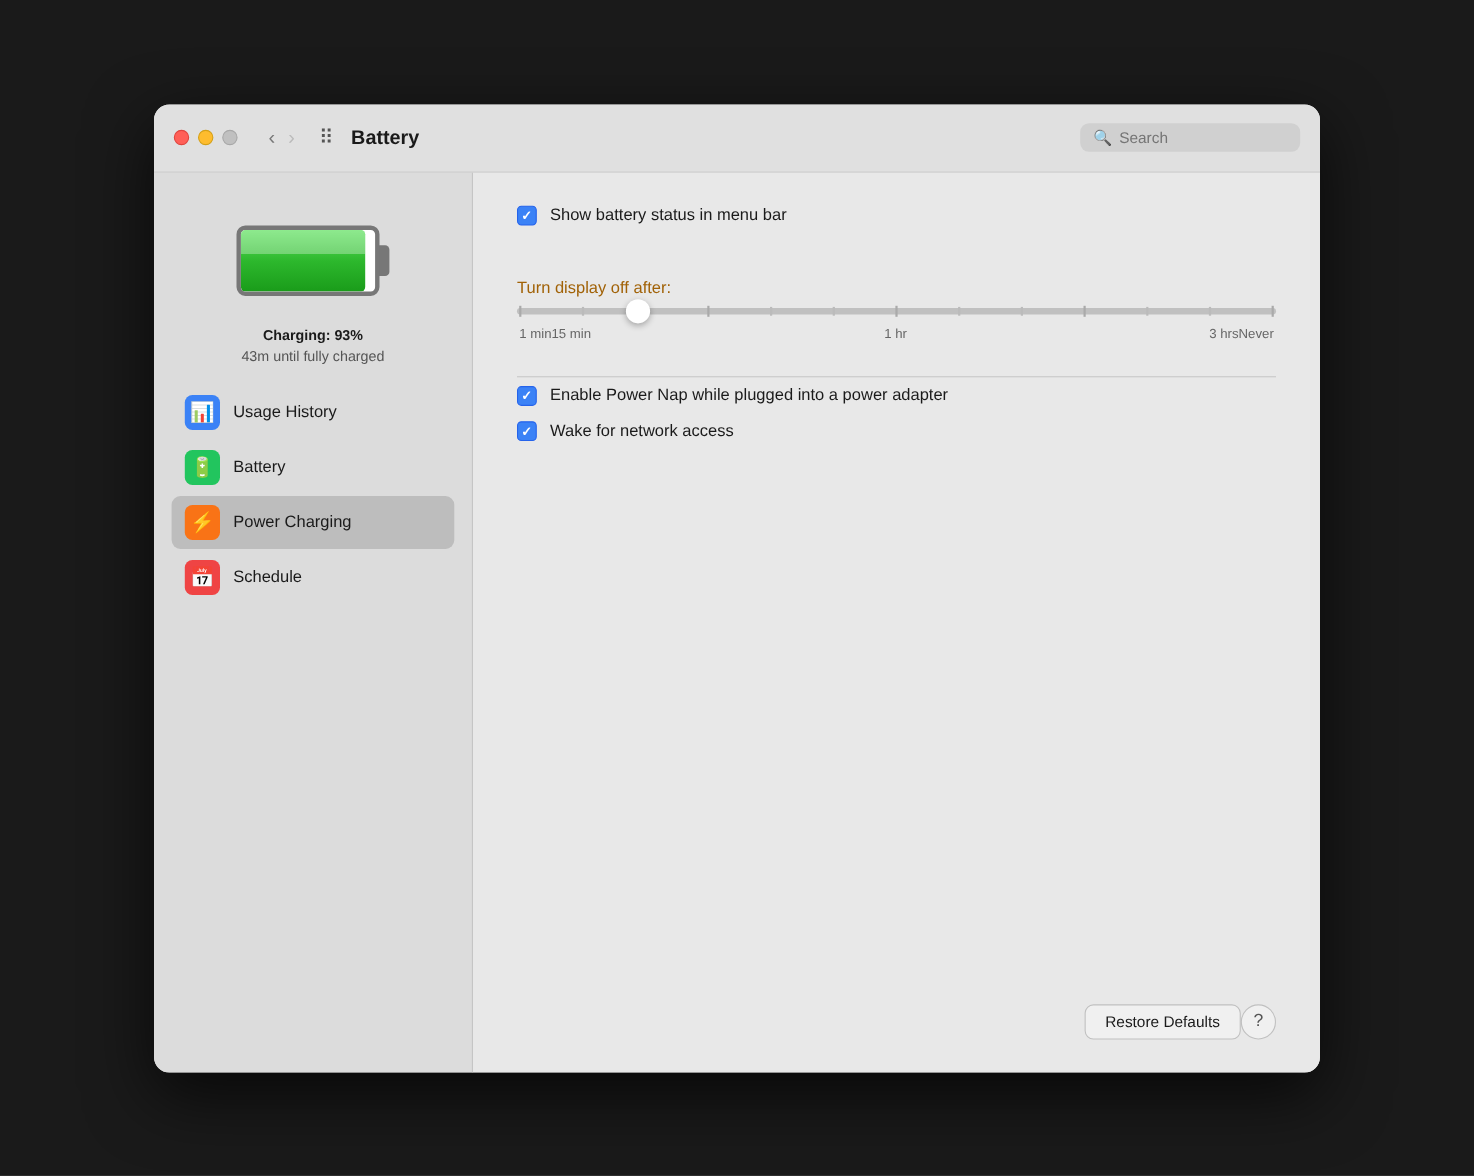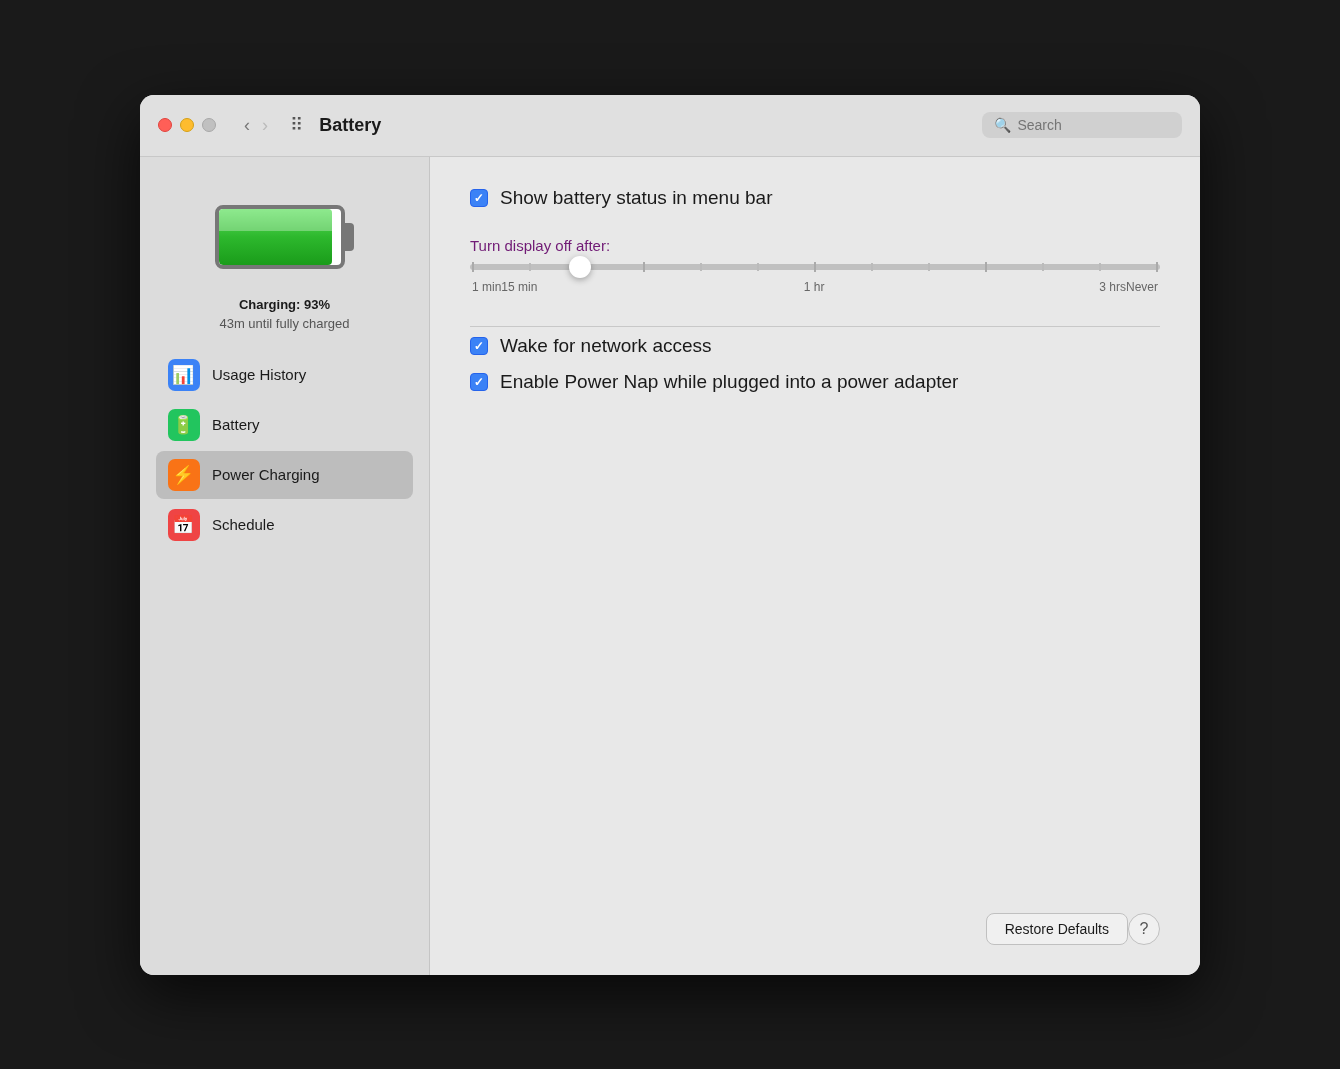--- a/index.html
+++ b/index.html
@@ -235,7 +235,7 @@
       font-weight: 700;
     }
     .option-label {
-      font-size: 19px;
+      font-size: 15px;
       color: #1a1a1a;
     }
     

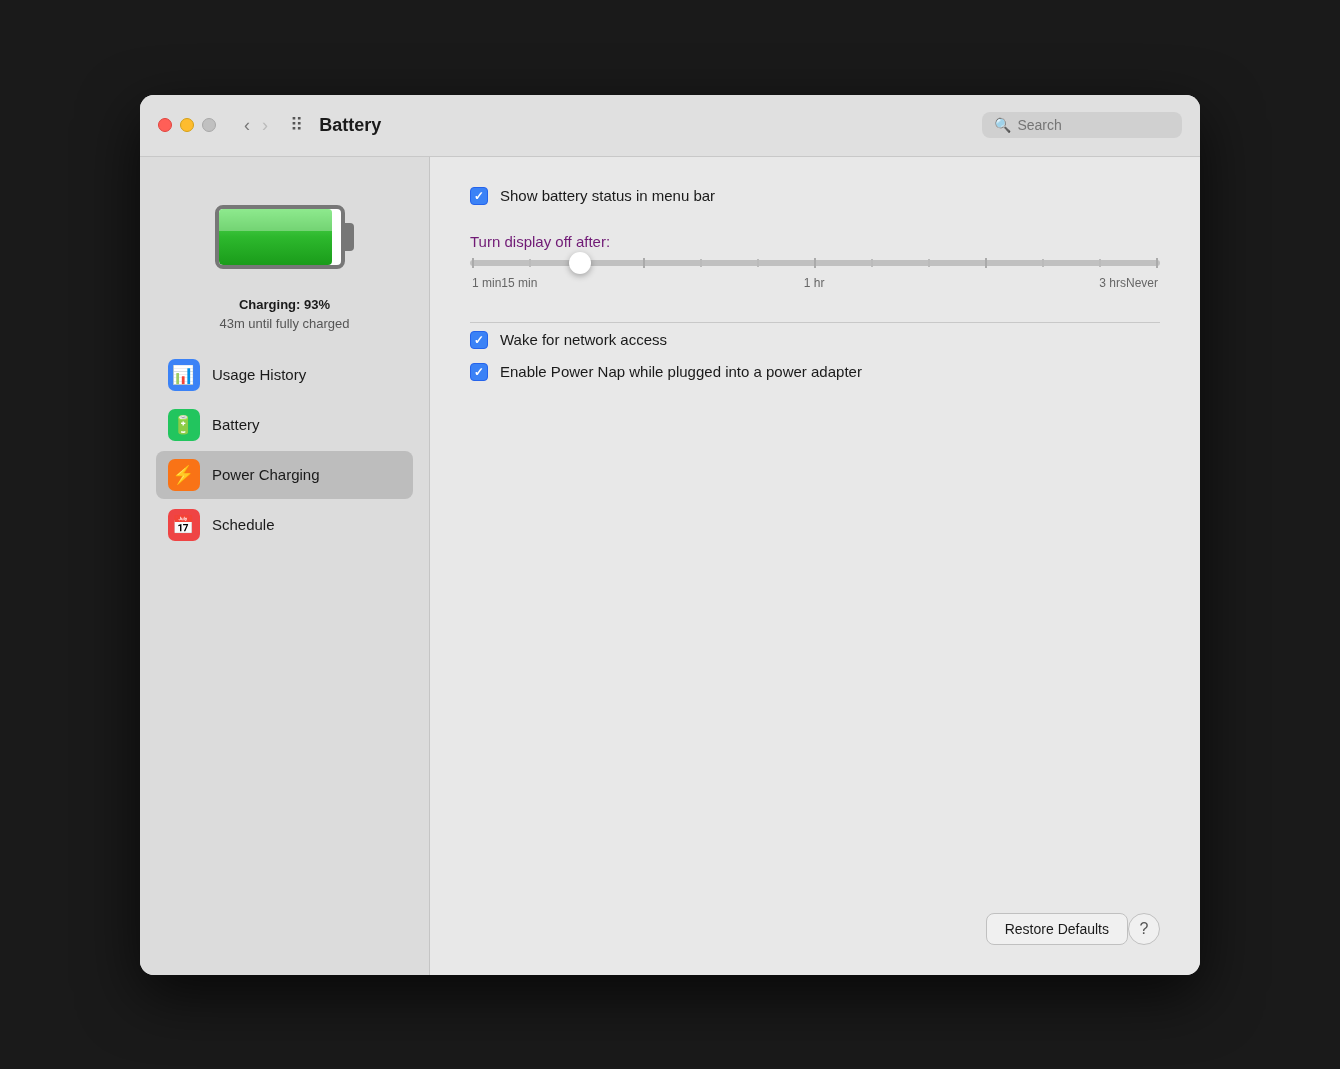--- a/index.html
+++ b/index.html
@@ -244,8 +244,9 @@
     }
     .slider-label {
       font-size: 15px;
-      color: #701a75;
+      color: #a16207;
       margin-bottom: 10px;
+      margin-top: 20px;
     }
     .slider-track {
       position: relative;

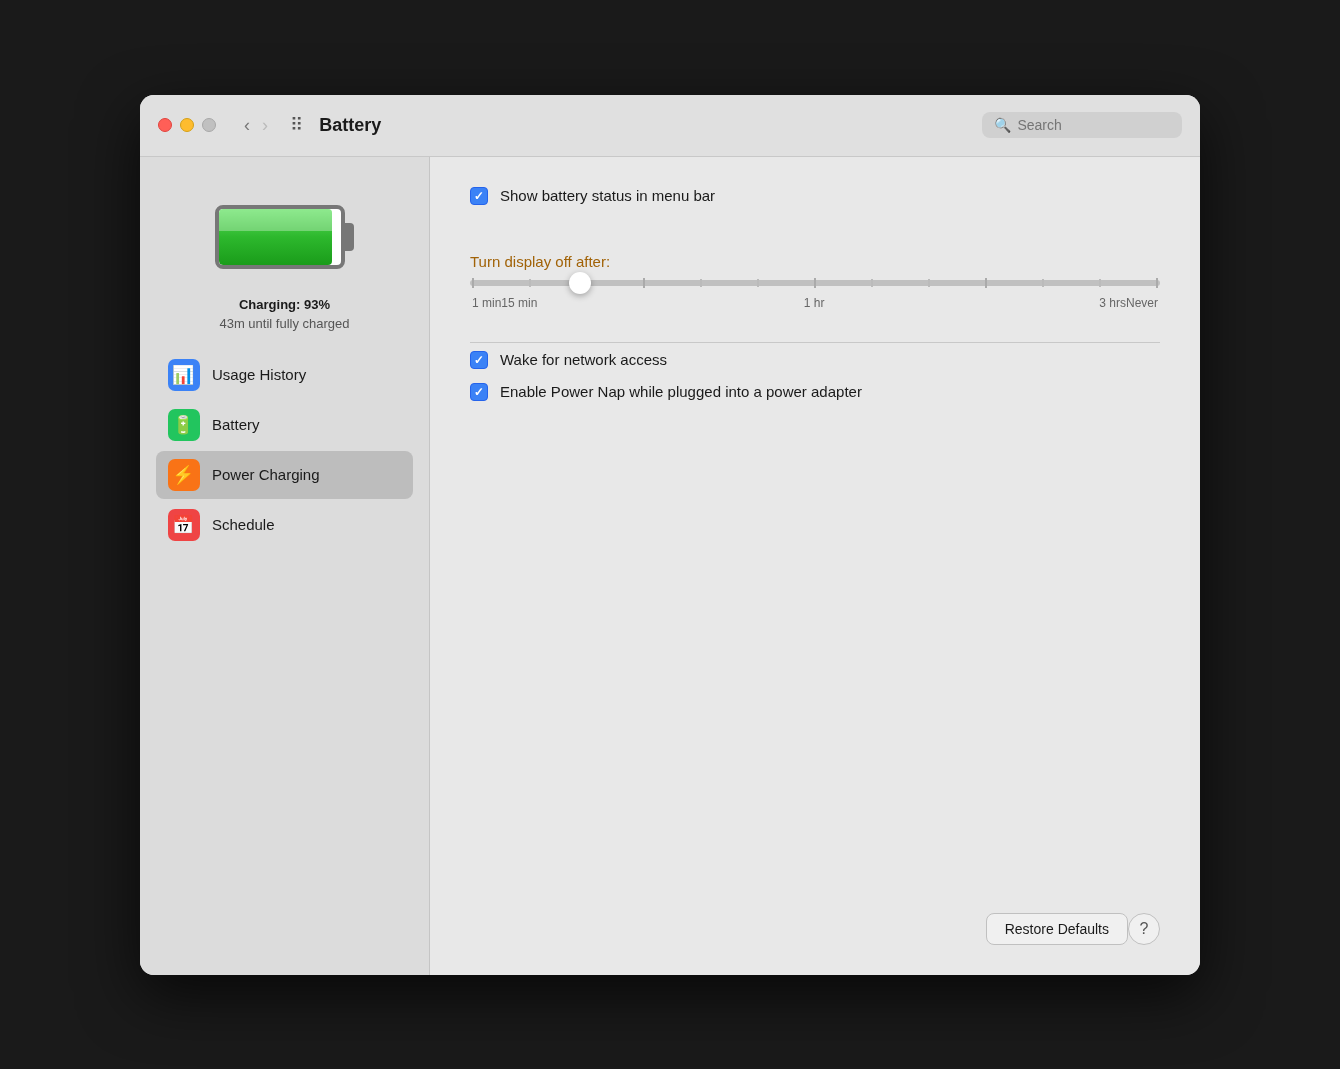--- a/index.html
+++ b/index.html
@@ -424,12 +424,12 @@
 
       <div class="option-row">
         <div class="checkbox-custom checked"></div>
-        <span class="option-label">Wake for network access</span>
+        <span class="option-label">Enable Power Nap while plugged into a power adapter</span>
       </div>
 
       <div class="option-row">
         <div class="checkbox-custom checked"></div>
-        <span class="option-label">Enable Power Nap while plugged into a power adapter</span>
+        <span class="option-label">Wake for network access</span>
       </div>
 
       <div class="bottom-bar">

